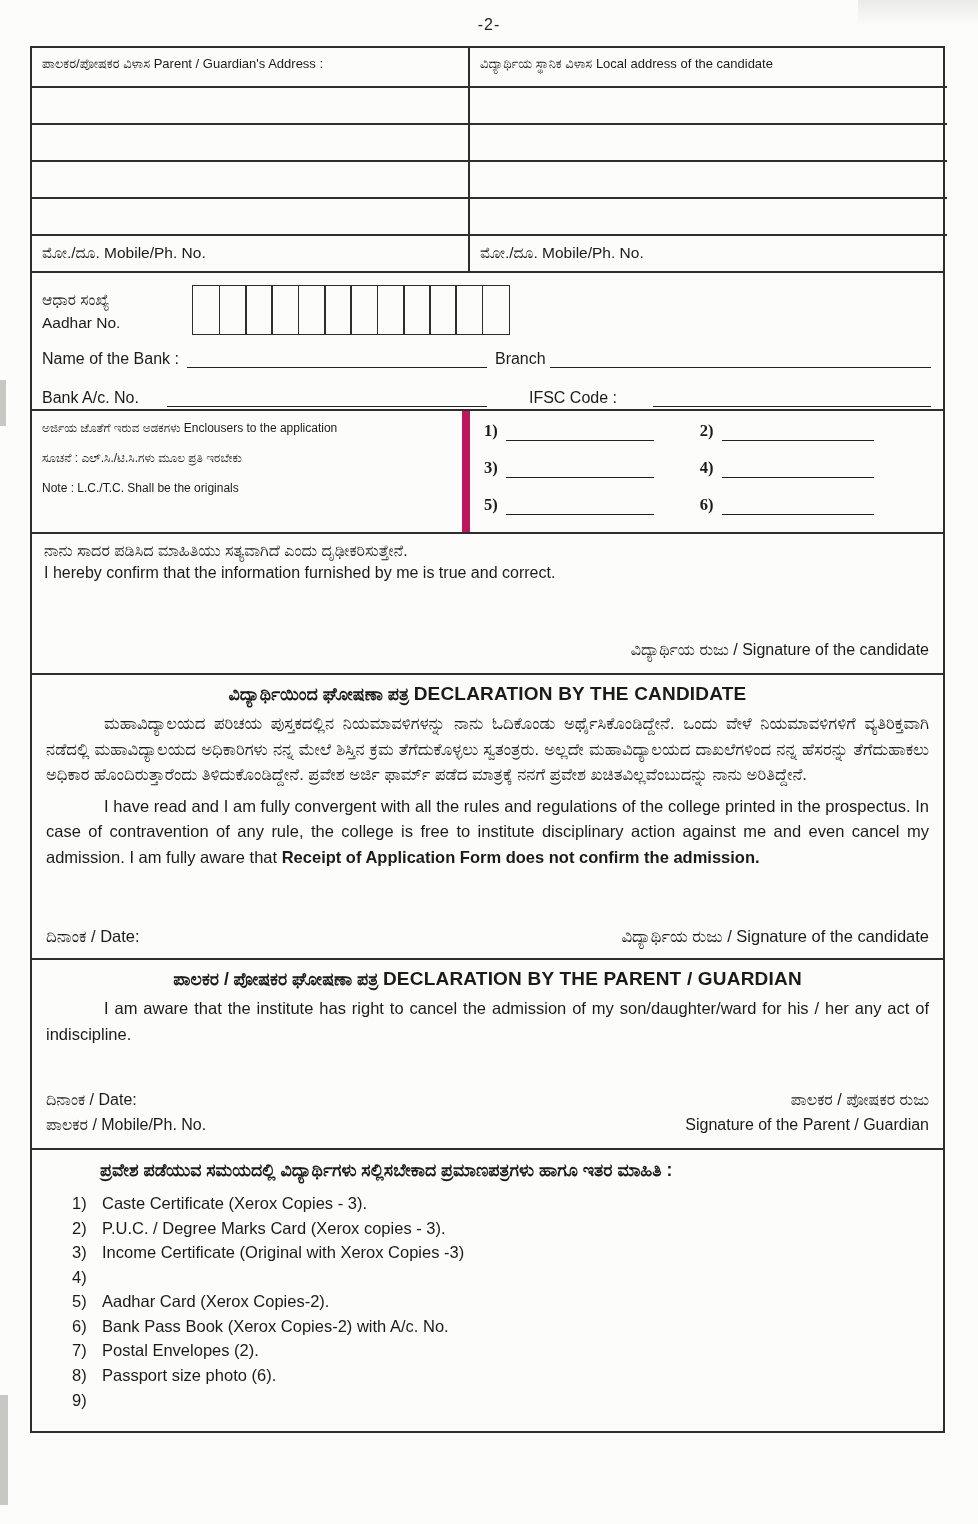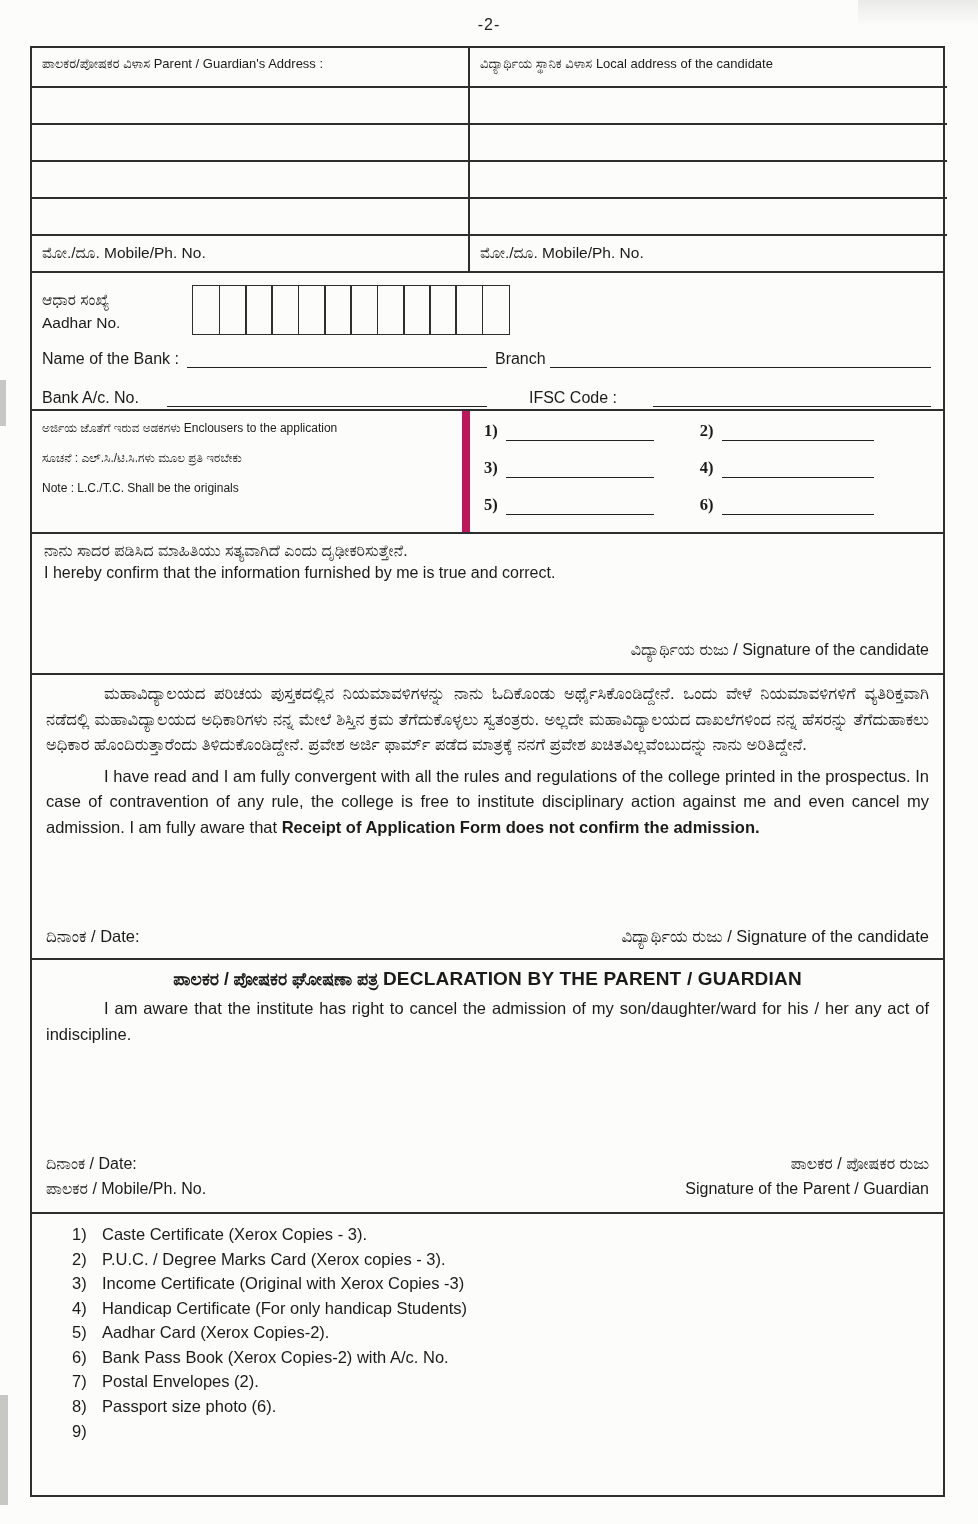--- a/index.html
+++ b/index.html
@@ -164,6 +164,10 @@
     </div>
 
     <div class="sec decl-c">
+      <div class="decl-head">
+        <span class="kn">ವಿದ್ಯಾರ್ಥಿಯಿಂದ ಘೋಷಣಾ ಪತ್ರ</span>
+        <span class="en">DECLARATION BY THE CANDIDATE</span>
+      </div>
       <p class="body-para">ಮಹಾವಿದ್ಯಾಲಯದ ಪರಿಚಯ ಪುಸ್ತಕದಲ್ಲಿನ ನಿಯಮಾವಳಿಗಳನ್ನು ನಾನು ಓದಿಕೊಂಡು ಅರ್ಥೈಸಿಕೊಂಡಿದ್ದೇನೆ. ಒಂದು ವೇಳೆ ನಿಯಮಾವಳಿಗಳಿಗೆ ವ್ಯತಿರಿಕ್ತವಾಗಿ ನಡೆದಲ್ಲಿ ಮಹಾವಿದ್ಯಾಲಯದ ಅಧಿಕಾರಿಗಳು ನನ್ನ ಮೇಲೆ ಶಿಸ್ತಿನ ಕ್ರಮ ತೆಗೆದುಕೊಳ್ಳಲು ಸ್ವತಂತ್ರರು. ಅಲ್ಲದೇ ಮಹಾವಿದ್ಯಾಲಯದ ದಾಖಲೆಗಳಿಂದ ನನ್ನ ಹೆಸರನ್ನು ತೆಗೆದುಹಾಕಲು ಅಧಿಕಾರ ಹೊಂದಿರುತ್ತಾರೆಂದು ತಿಳಿದುಕೊಂಡಿದ್ದೇನೆ. ಪ್ರವೇಶ ಅರ್ಜಿ ಫಾರ್ಮ್ ಪಡೆದ ಮಾತ್ರಕ್ಕೆ ನನಗೆ ಪ್ರವೇಶ ಖಚಿತವಿಲ್ಲವೆಂಬುದನ್ನು ನಾನು ಅರಿತಿದ್ದೇನೆ.</p>
       <p class="body-para"><span>I have read and I am fully convergent with all the rules and regulations of the college printed in the prospectus. In case of contravention of any rule, the college is free to institute disciplinary action against me and even cancel my admission. I am fully aware that </span><b>Receipt of Application Form does not confirm the admission.</b></p>
       <div class="daterow one">

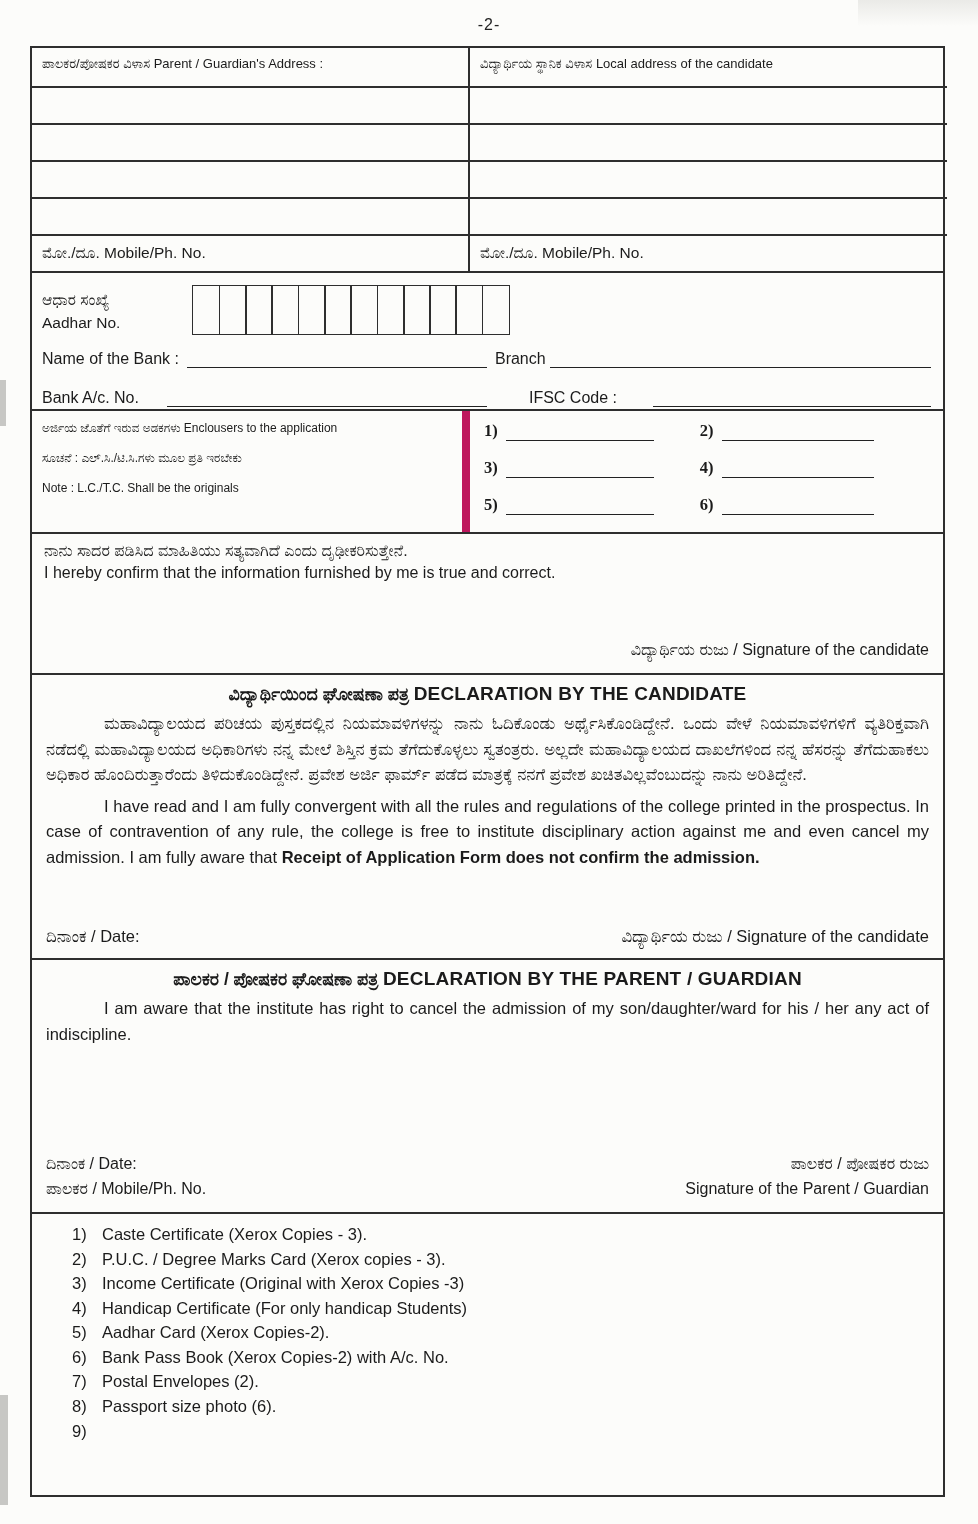--- a/index.html
+++ b/index.html
@@ -47,7 +47,7 @@
   .sig-right{position:absolute;right:14px;bottom:14px;font-size:16px;}
   
   .decl-c{height:287px;padding:6px 14px 0 14px;box-sizing:border-box;font-size:16.5px;}
-  .decl-p{height:256px;padding:6px 14px 0 14px;box-sizing:border-box;font-size:16.5px;}
+  .decl-p{height:192px;padding:6px 14px 0 14px;box-sizing:border-box;font-size:16.5px;}
   .decl-head{text-align:center;margin:2px 0 6px 0;}
   .decl-head .kn{font-weight:bold;font-size:17.5px;}
   .decl-head .en{font-weight:bold;font-size:19px;letter-spacing:.2px;}

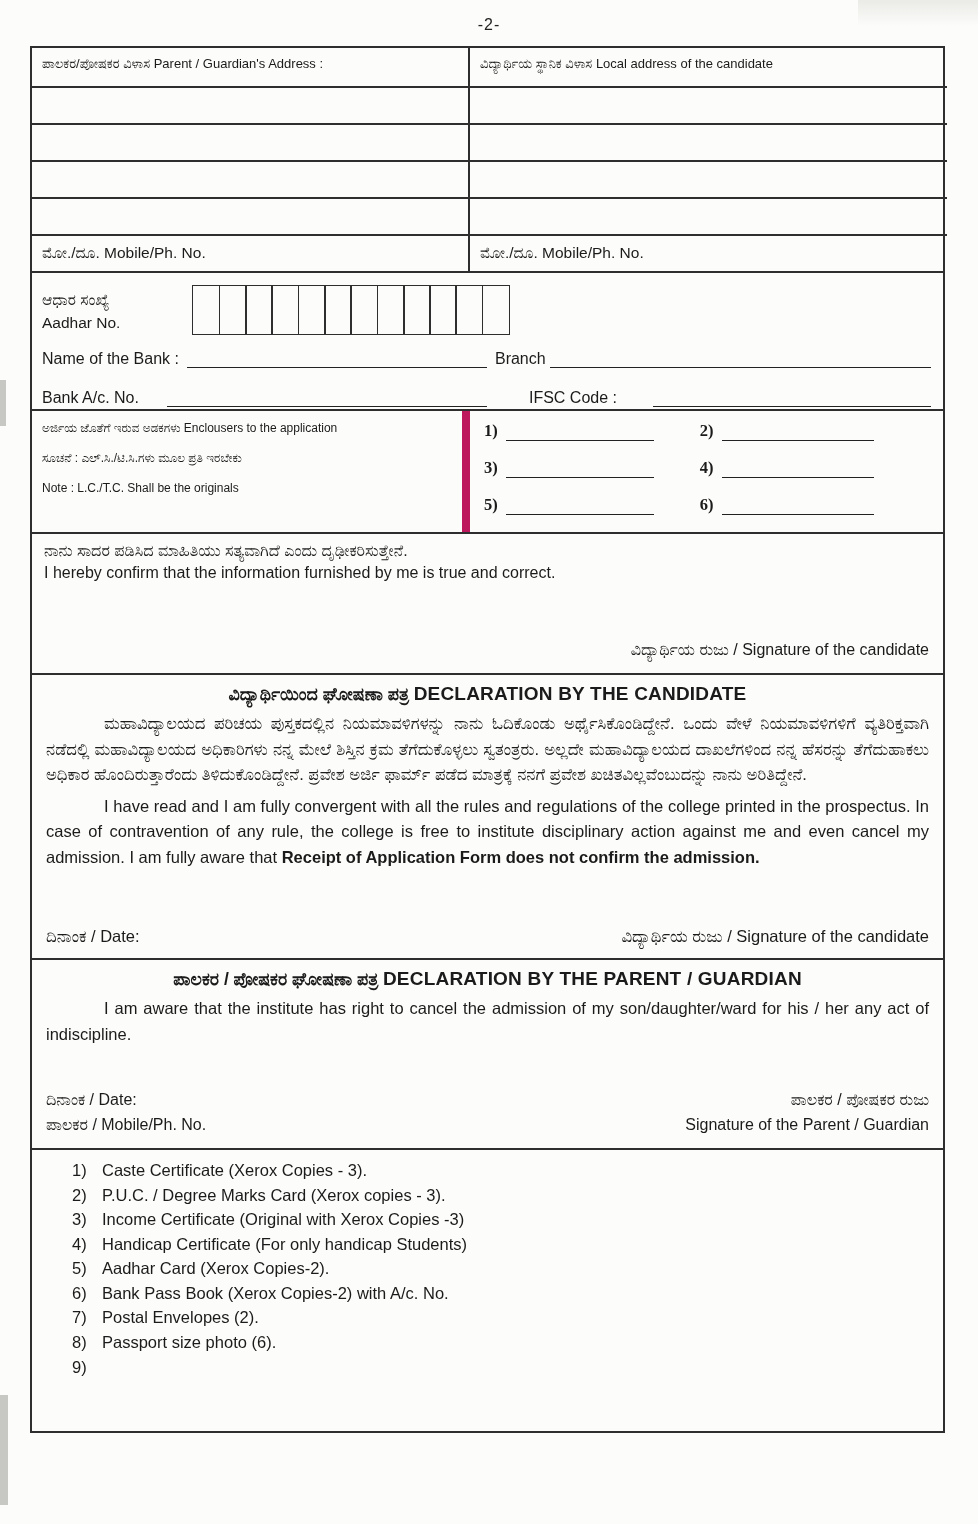--- a/index.html
+++ b/index.html
@@ -195,6 +195,7 @@
     </div>
 
     <div class="sec docs">
+      <div class="docs-head">ಪ್ರವೇಶ ಪಡೆಯುವ ಸಮಯದಲ್ಲಿ ವಿದ್ಯಾರ್ಥಿಗಳು ಸಲ್ಲಿಸಬೇಕಾದ ಪ್ರಮಾಣಪತ್ರಗಳು ಹಾಗೂ ಇತರ ಮಾಹಿತಿ :</div>
       <div class="doc-item">
         <span class="n">1)</span>
         <span>Caste Certificate (Xerox Copies - 3).</span>

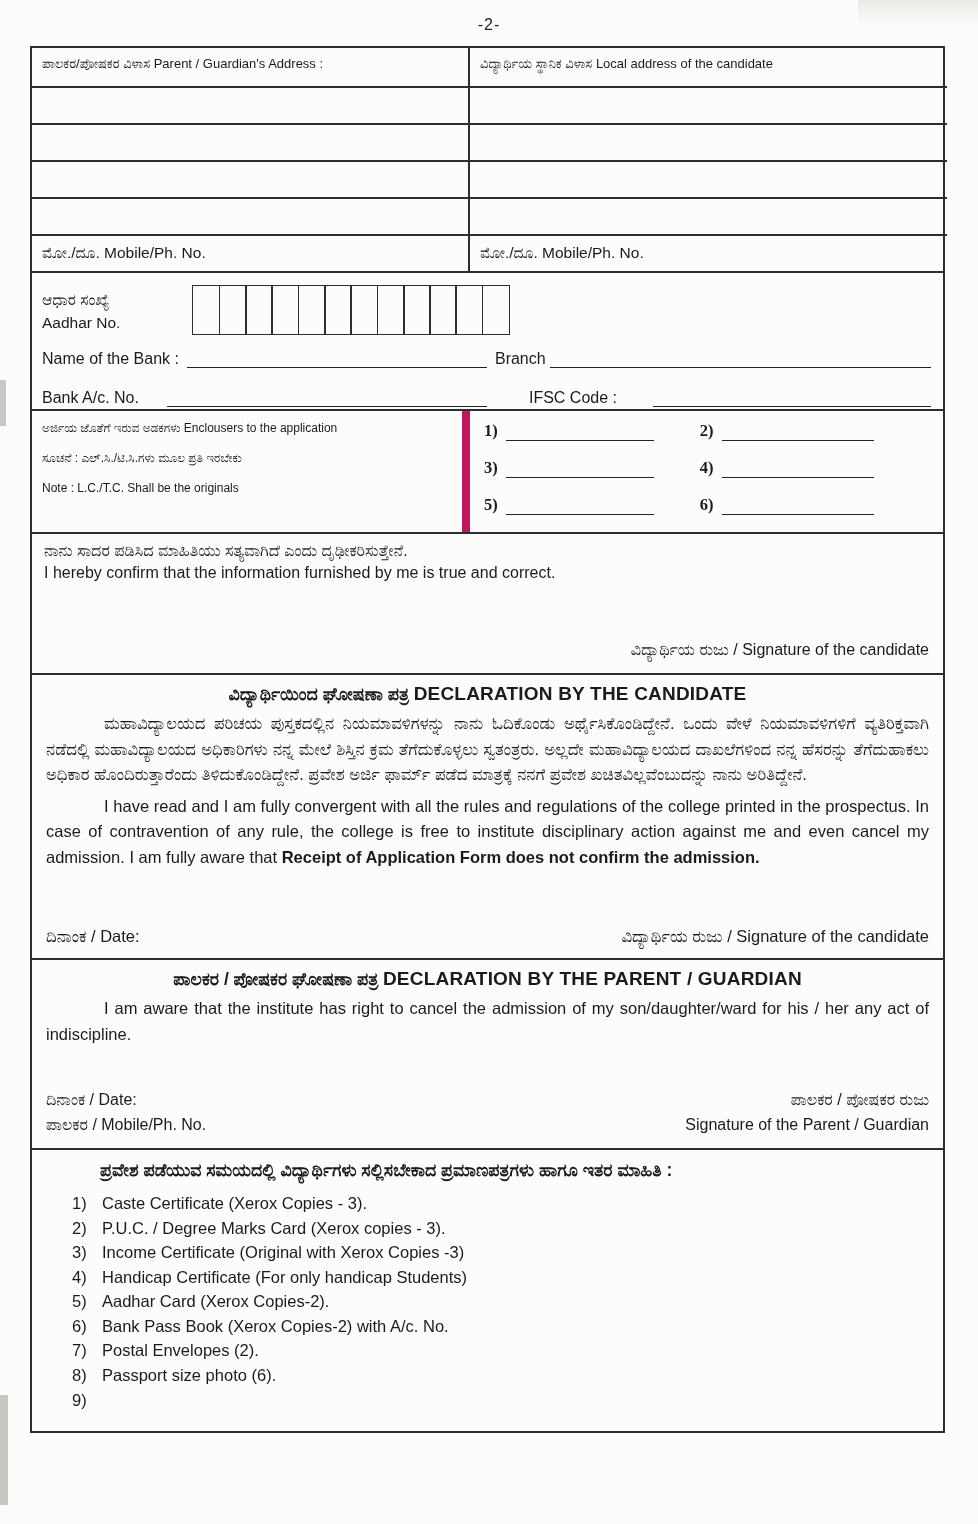--- a/index.html
+++ b/index.html
@@ -210,7 +210,6 @@
       </div>
       <div class="doc-item">
         <span class="n">4)</span>
-        <span>Handicap Certificate (For only handicap Students)</span>
       </div>
       <div class="doc-item">
         <span class="n">5)</span>

